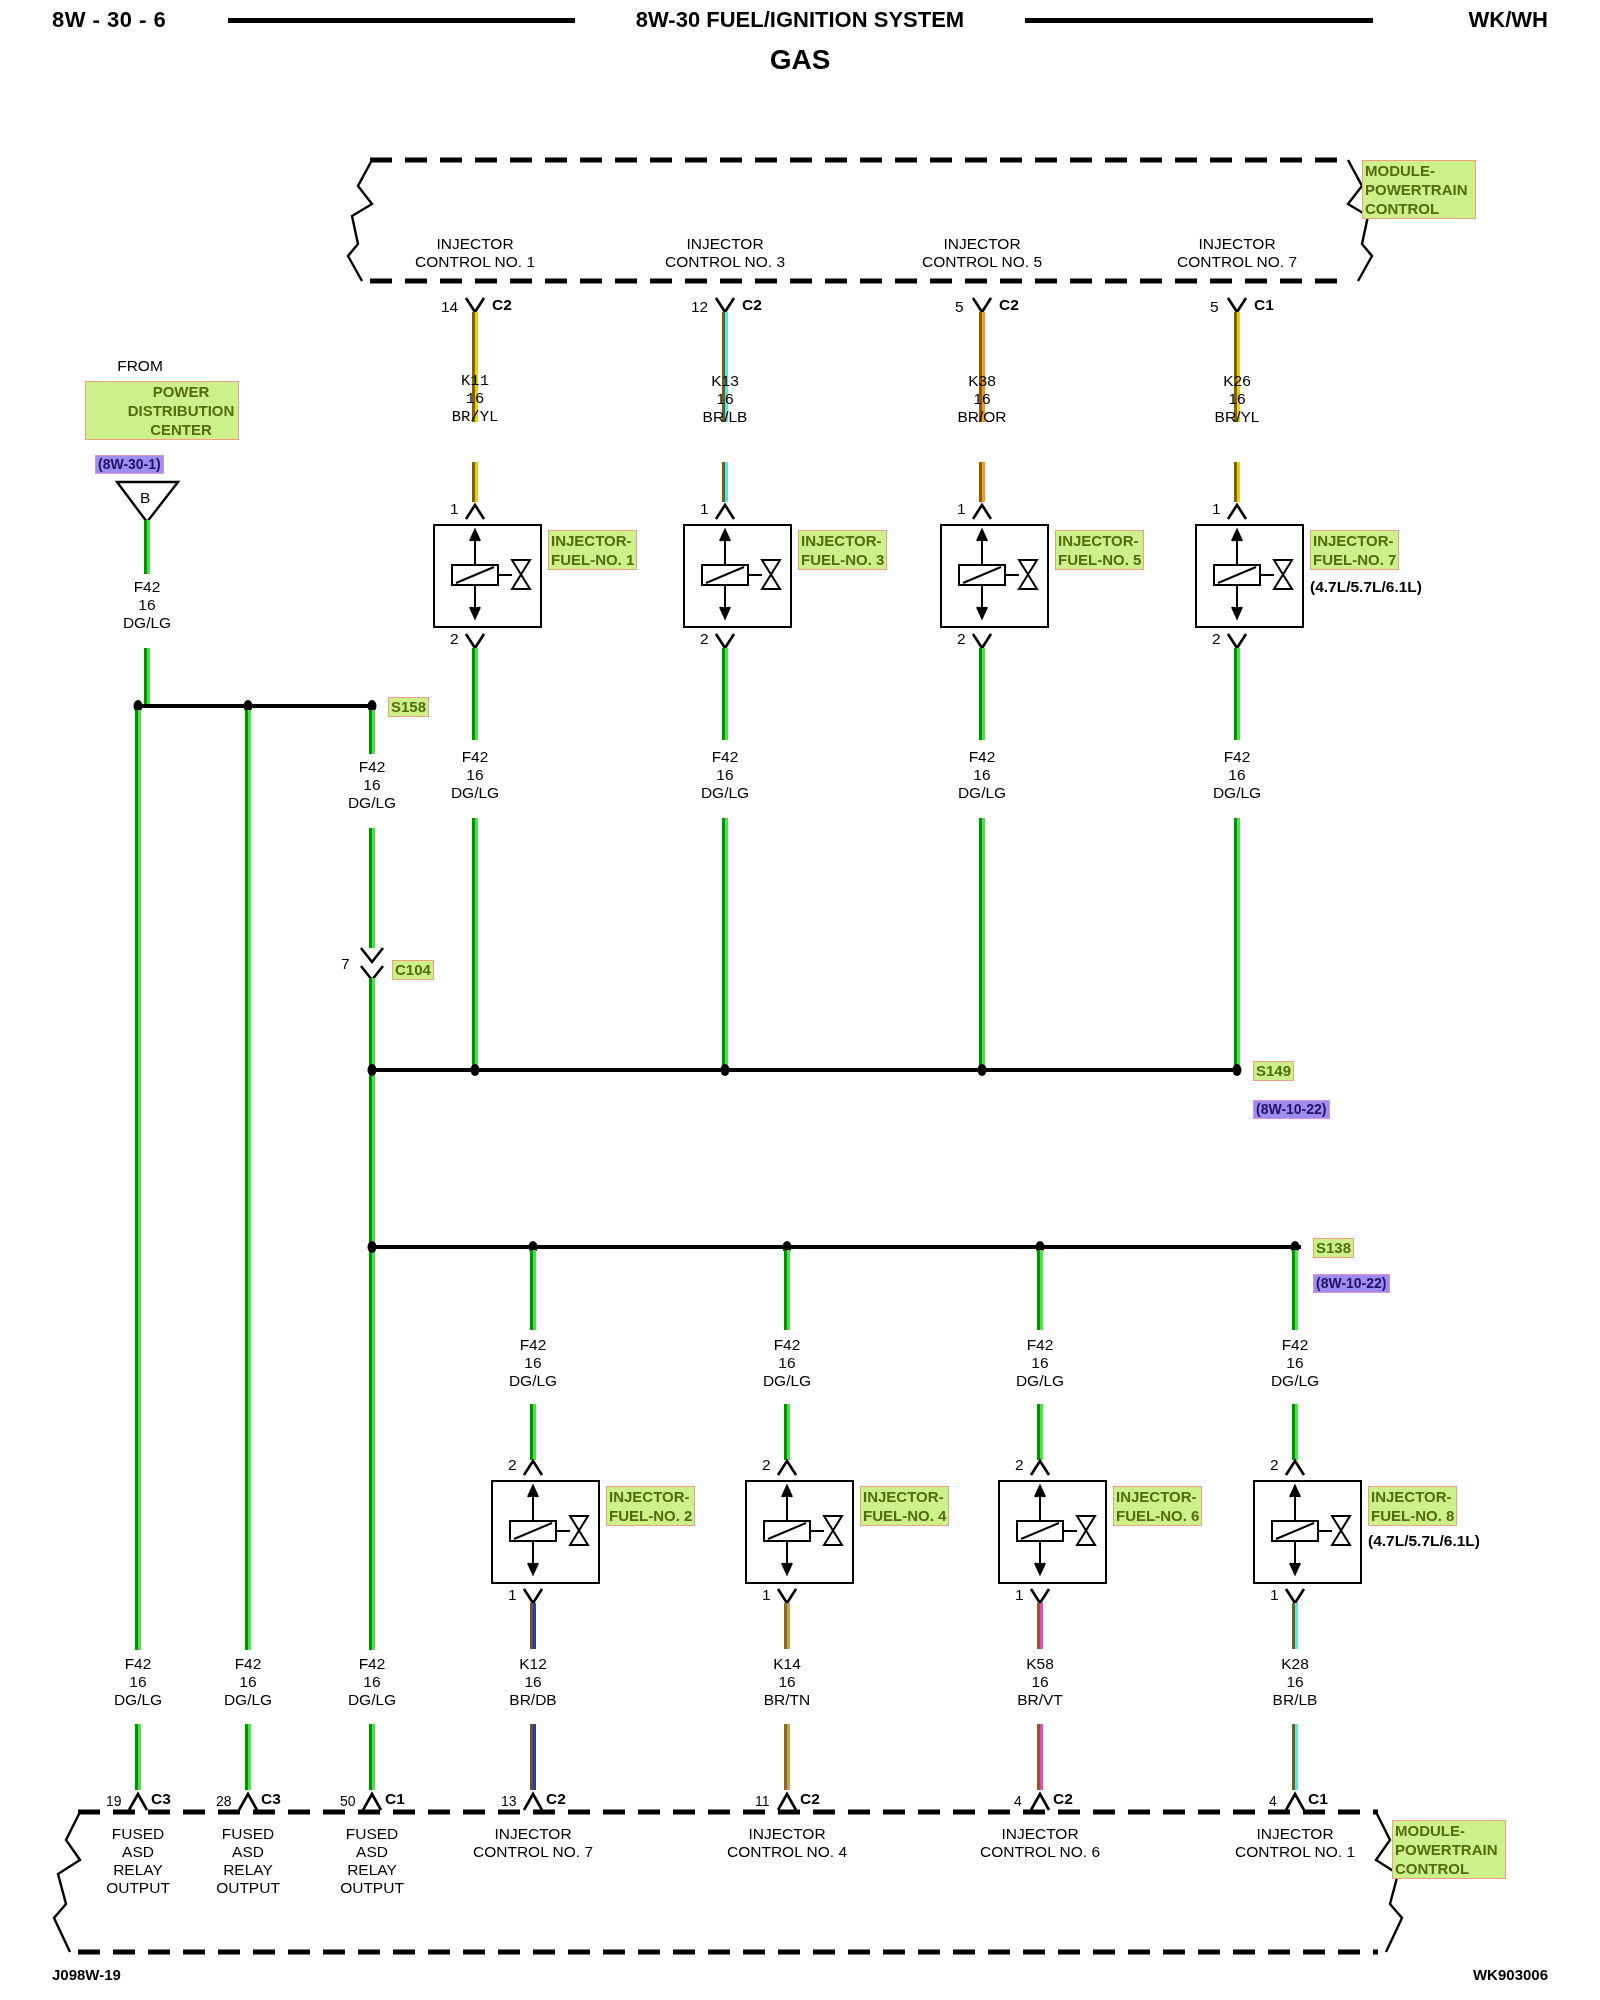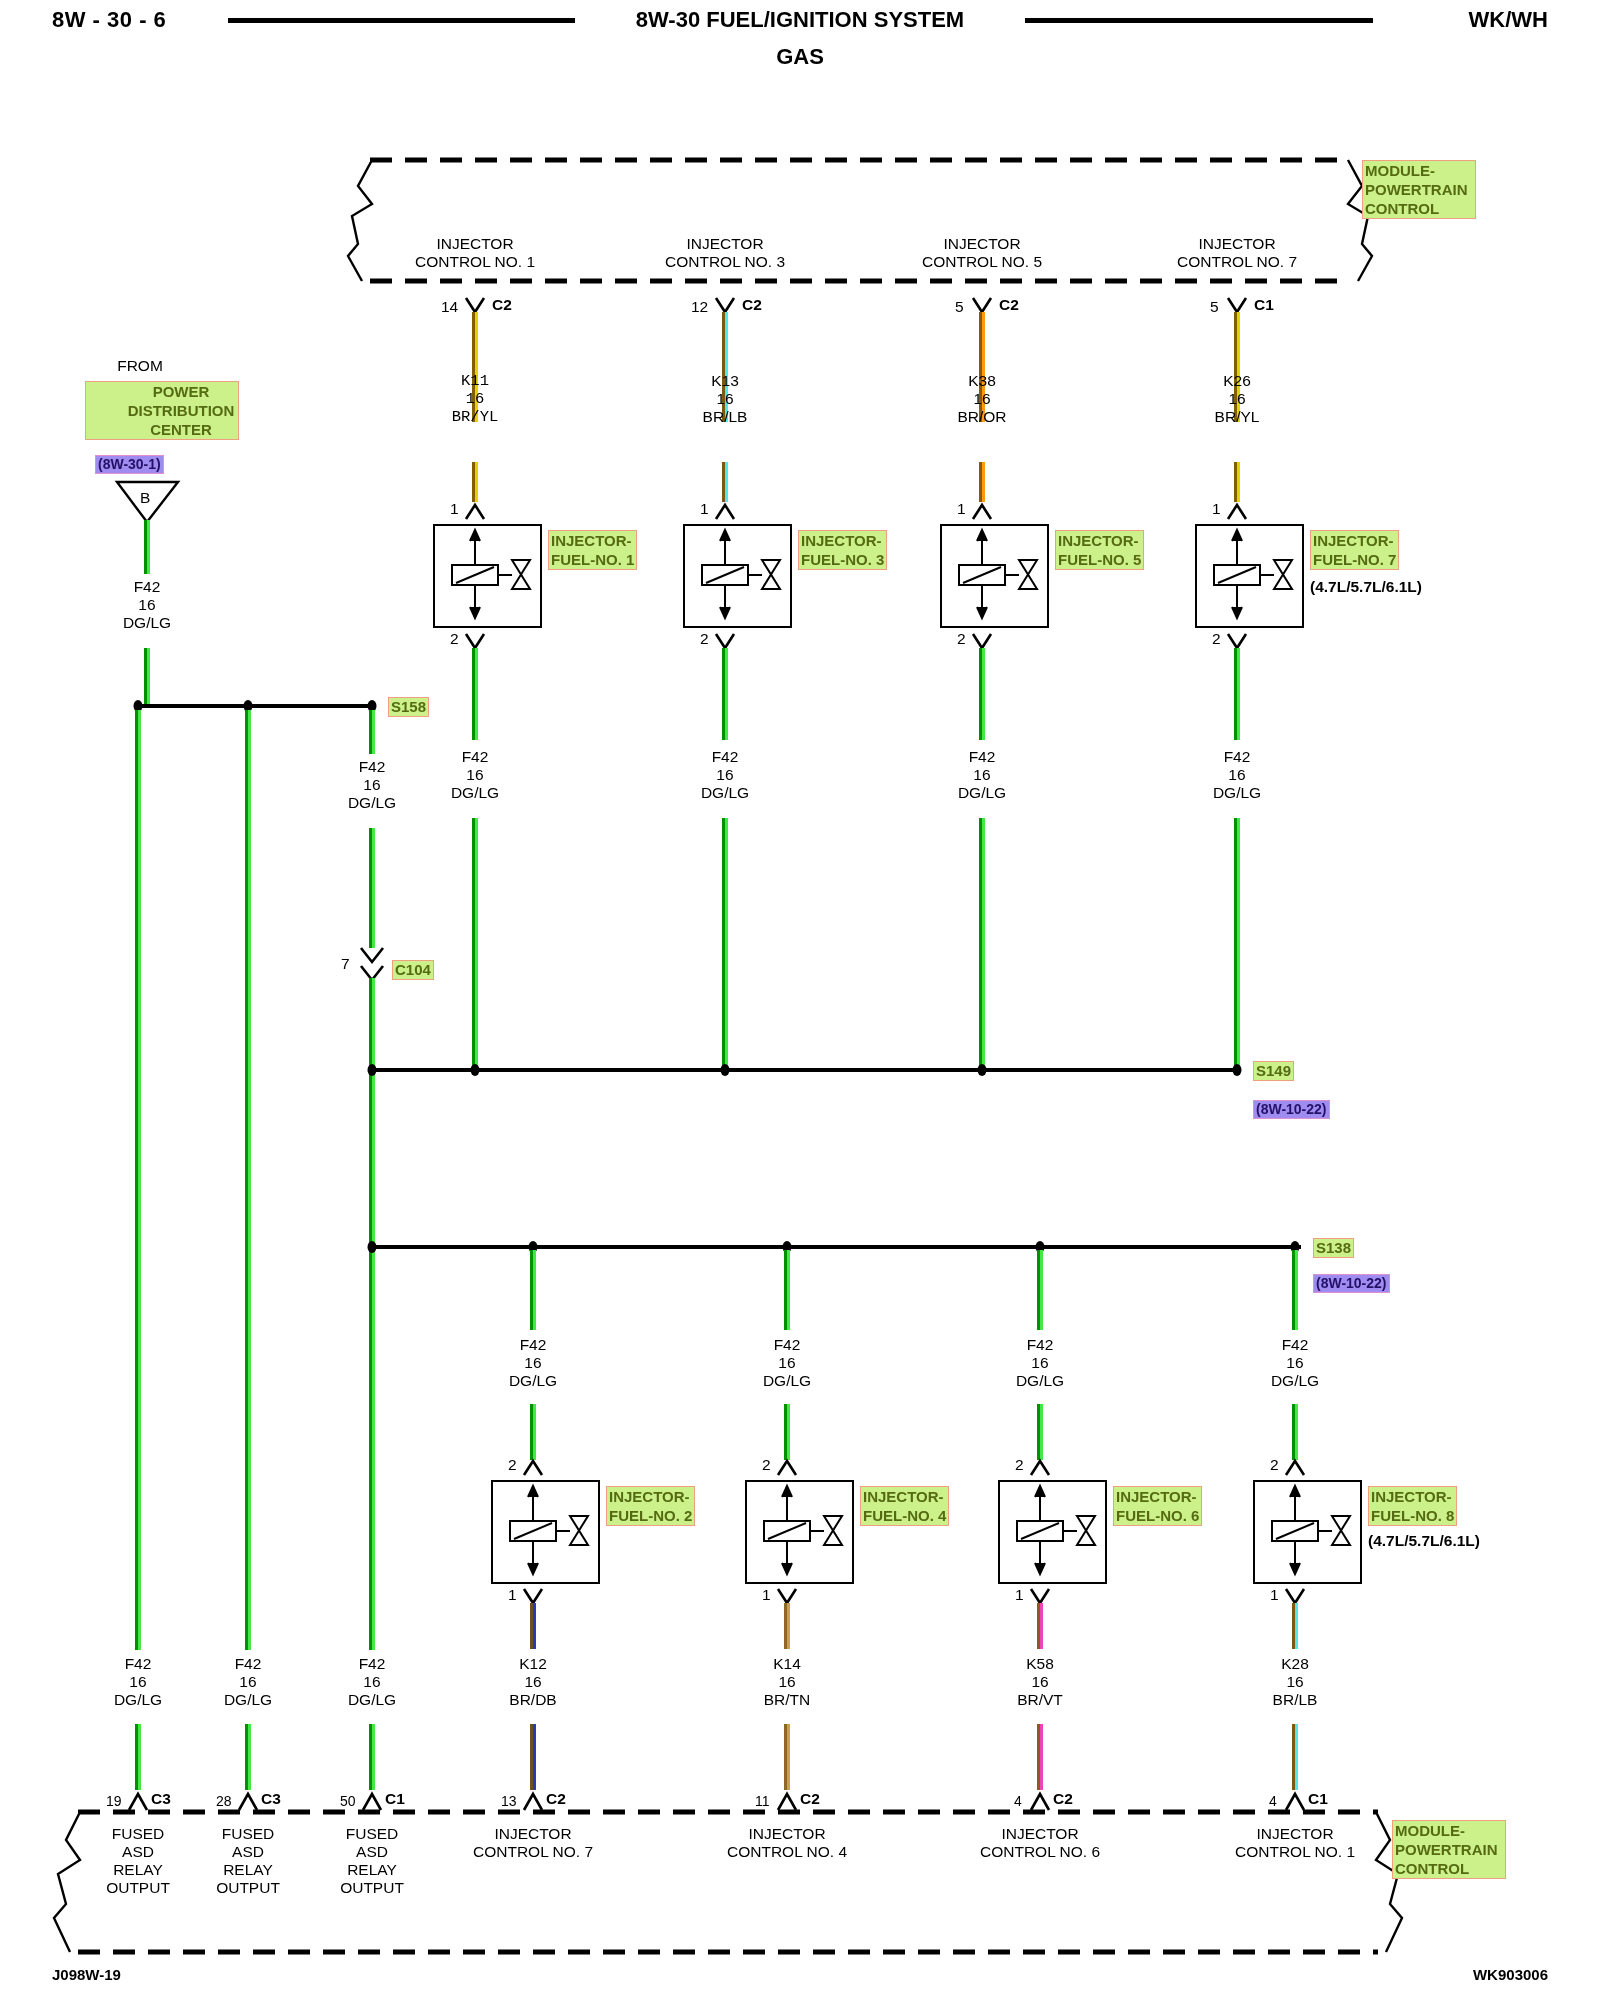--- a/index.html
+++ b/index.html
@@ -9,7 +9,7 @@
   
   #hdr-left{left:52px;top:7px;font-size:22px;font-weight:bold;letter-spacing:.5px;}
   #hdr-title{left:0;top:7px;width:1600px;text-align:center;font-size:22px;font-weight:bold;}
-  #hdr-sub{left:0;top:44px;width:1600px;text-align:center;font-size:22px;font-weight:bold;}
+  #hdr-sub{left:0;top:44px;width:1600px;text-align:center;font-size:28px;font-weight:bold;}
   #hdr-right{right:52px;top:7px;font-size:22px;font-weight:bold;}
   .hrule{position:absolute;height:5px;background:#000;top:18px;}
   #rule-l{left:228px;width:347px;}

